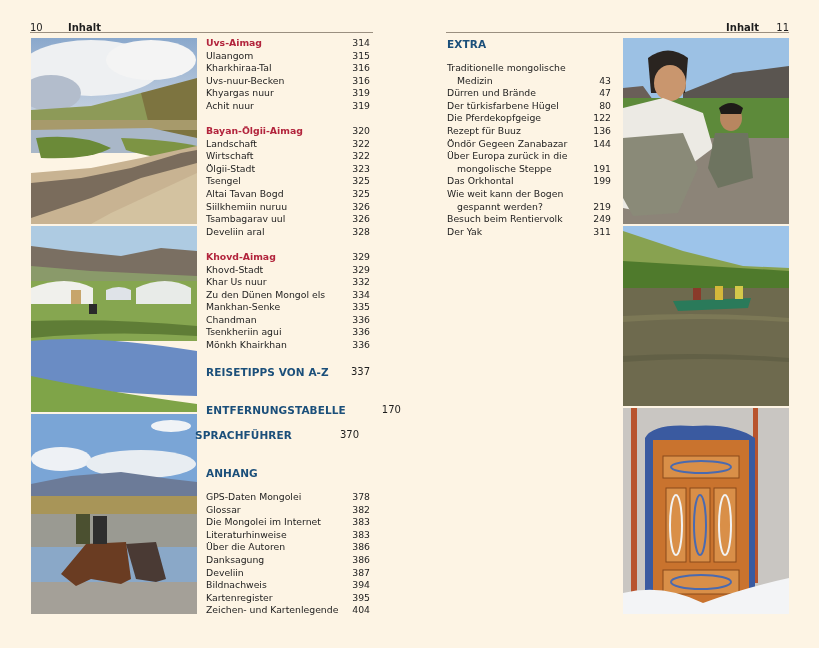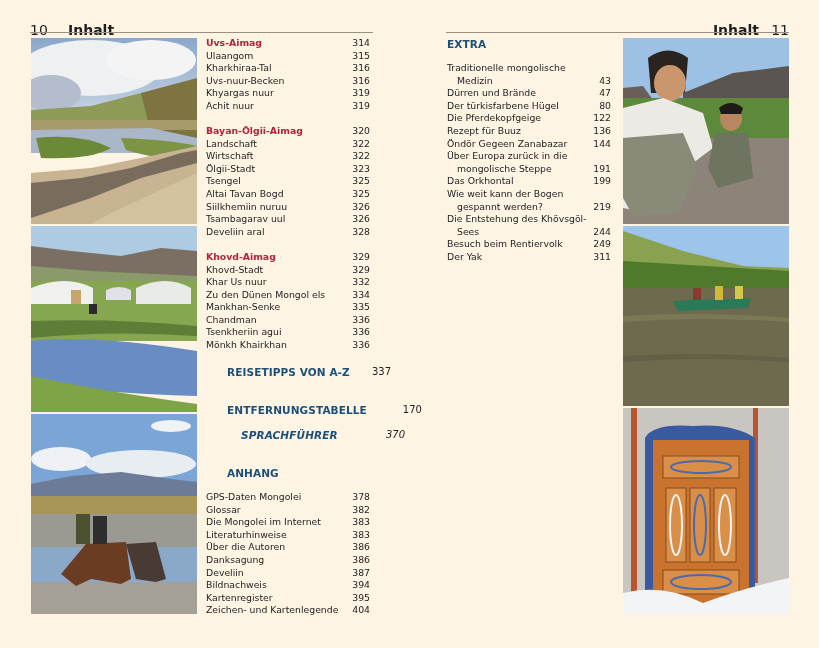--- a/index.html
+++ b/index.html
@@ -6,7 +6,7 @@
   html, body { width: 819px; height: 648px; background: #fdf4e4; overflow: hidden; }
   body { position: relative; font-family: "DejaVu Sans", sans-serif; color: #1e1e1e; }
 
-  .page-header { position: absolute; top: 22px; height: 14px; font-size: 14px; }
+  .page-header { position: absolute; top: 22px; height: 14px; font-size: 10px; }
   .page-header .num { position: absolute; top: 0; }
   .page-header .title { position: absolute; top: 0; font-weight: bold; }
   .hdr-left { left: 30px; width: 344px; }

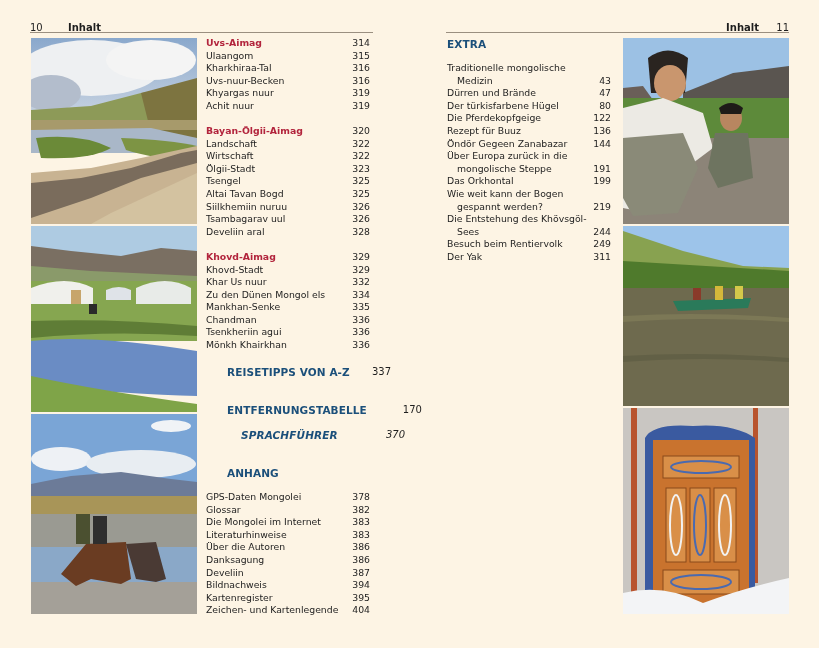--- a/index.html
+++ b/index.html
@@ -372,15 +372,6 @@
         <span class="pg">219</span>
       </div>
   </div>
-  <div>
-    <div class="row">
-        <span class="lbl">Die Entstehung des Khövsgöl-</span>
-      </div>
-    <div class="row cont">
-        <span class="lbl">Sees</span>
-        <span class="pg">244</span>
-      </div>
-  </div>
   <div class="row">
       <span class="lbl">Besuch beim Rentiervolk</span>
       <span class="pg">249</span>

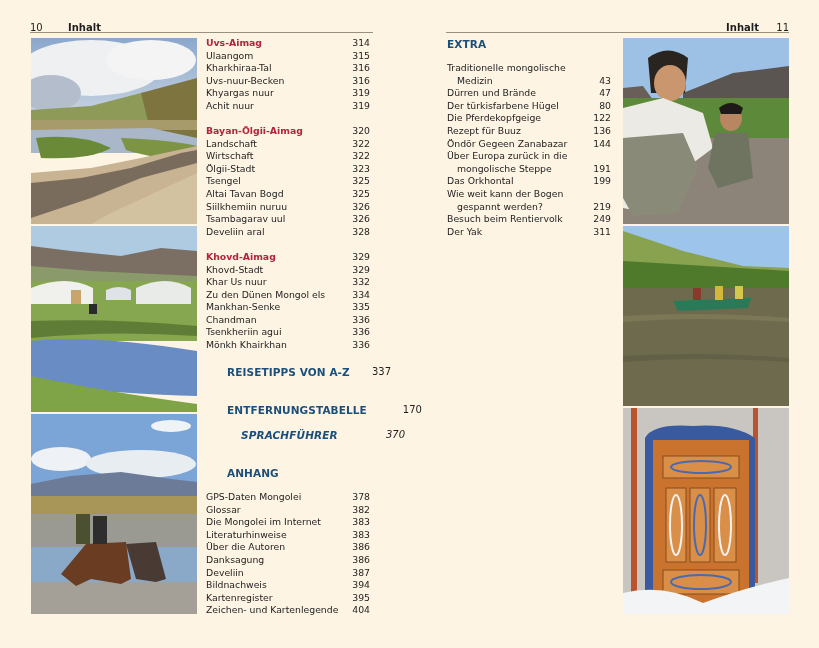--- a/index.html
+++ b/index.html
@@ -33,7 +33,7 @@
   .gap { height: 12.5px; }
 
   .section { color: #1b4f7a; font-weight: bold; font-size: 10.5px; letter-spacing: 0.1px; }
-  .section-row { display: flex; justify-content: space-between; align-items: flex-start; margin-left: 21px; }
+  .section-row { display: flex; justify-content: space-between; align-items: flex-start; }
   .section-row .pg { font-size: 10px; color: #1e1e1e; font-weight: normal; width: 30px; text-align: right; }
 </style>
 </head>

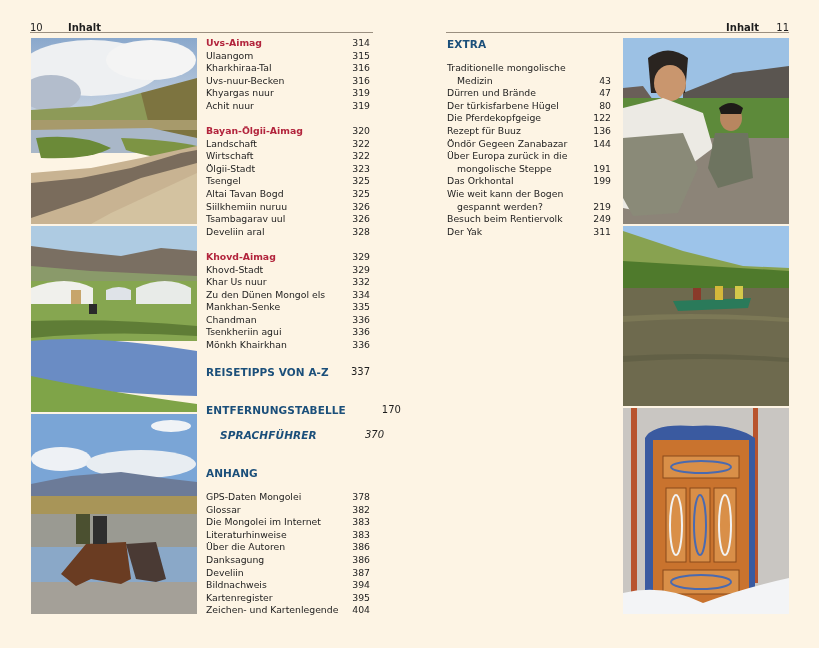--- a/index.html
+++ b/index.html
@@ -267,7 +267,7 @@
   <span class="section">ENTFERNUNGSTABELLE</span>
   <span class="pg">170</span>
 </div>
-<div class="section-row" style="position:absolute;left:220px;top:429px;width:164px;font-style:italic;">
+<div class="section-row" style="position:absolute;left:195px;top:429px;width:164px;">
   <span class="section">SPRACHFÜHRER</span>
   <span class="pg">370</span>
 </div>

